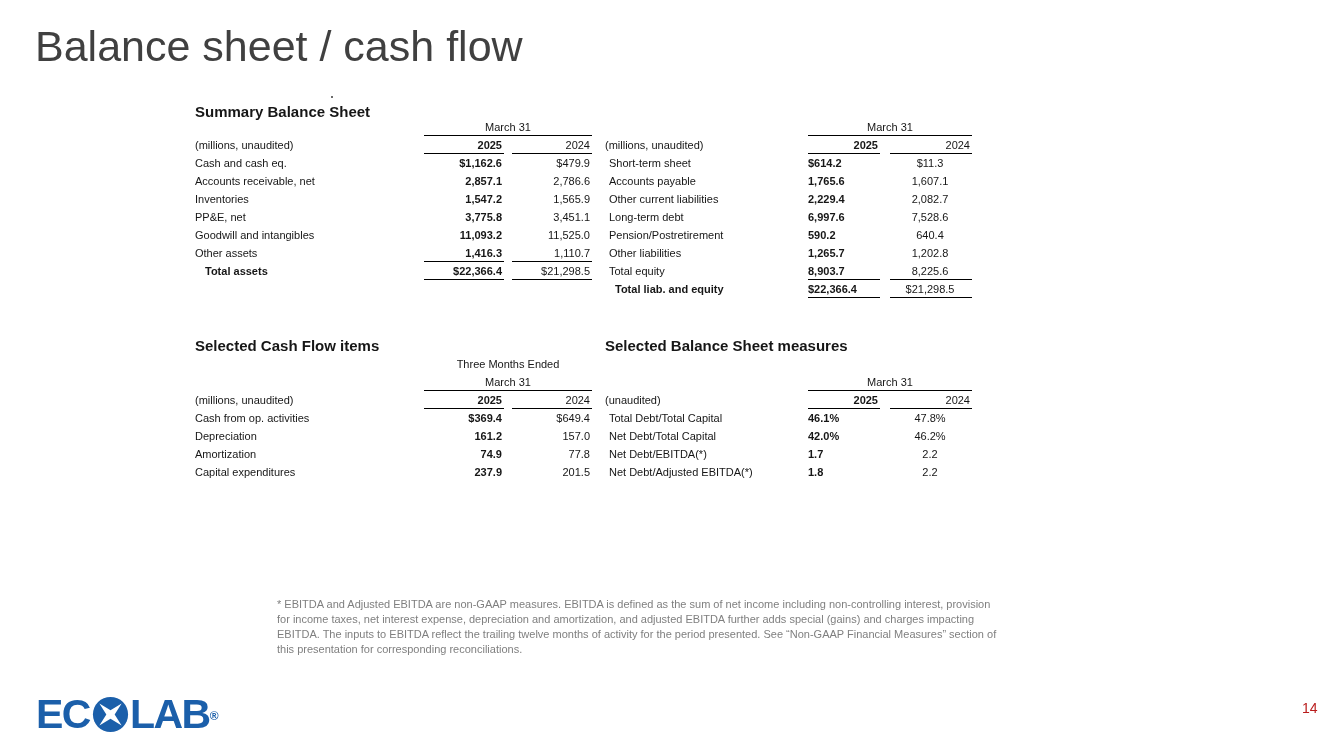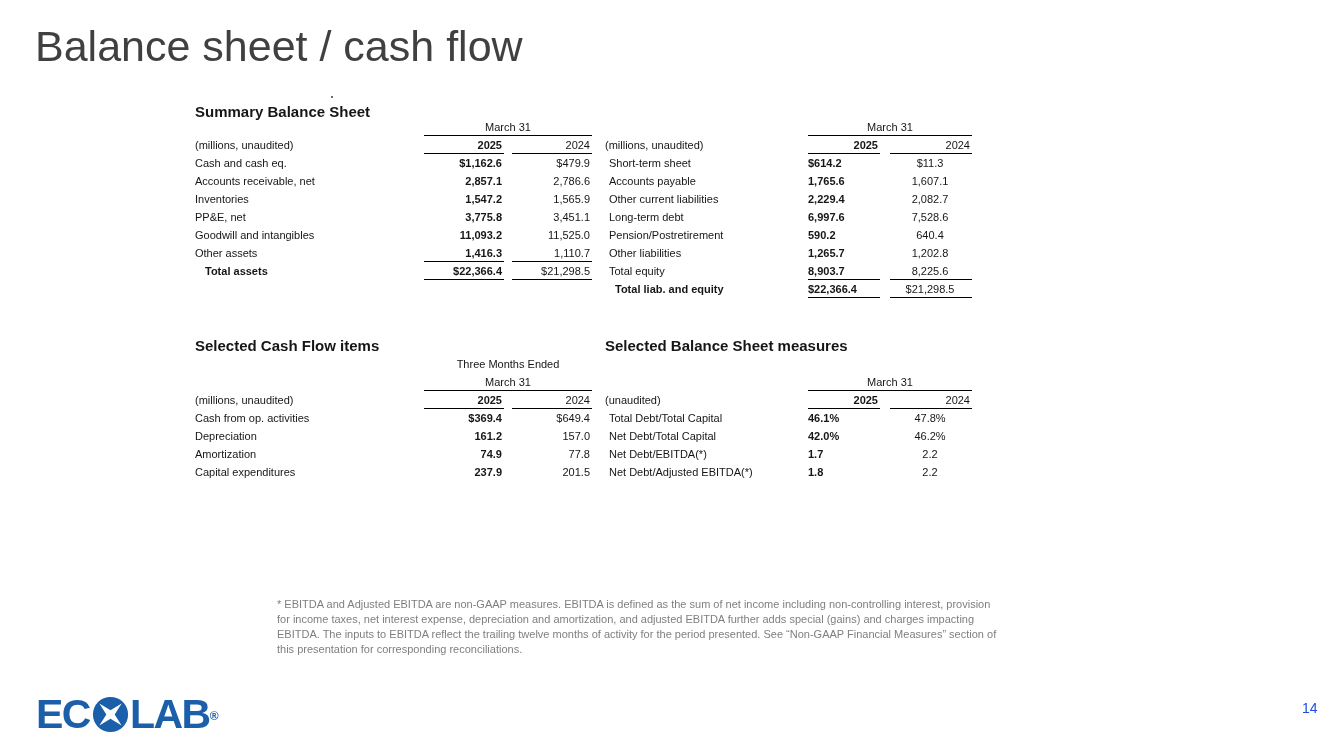--- a/index.html
+++ b/index.html
@@ -41,7 +41,7 @@
   }
   .logo svg{display:block;margin:2px 1px 0 2px;}
   .logo .reg{font-size:12px;letter-spacing:0;align-self:flex-start;margin-top:2px;}
-  .page-num{position:absolute;left:1302px;top:700px;font-size:14px;color:#1d4ed8;}
+  .page-num{position:absolute;left:1302px;top:700px;font-size:14px;color:#b91c1c;}
   .stray-dot{position:absolute;left:331px;top:96px;width:2px;height:2px;background:#3a3a3a;border-radius:50%;}
 </style>
 </head>

